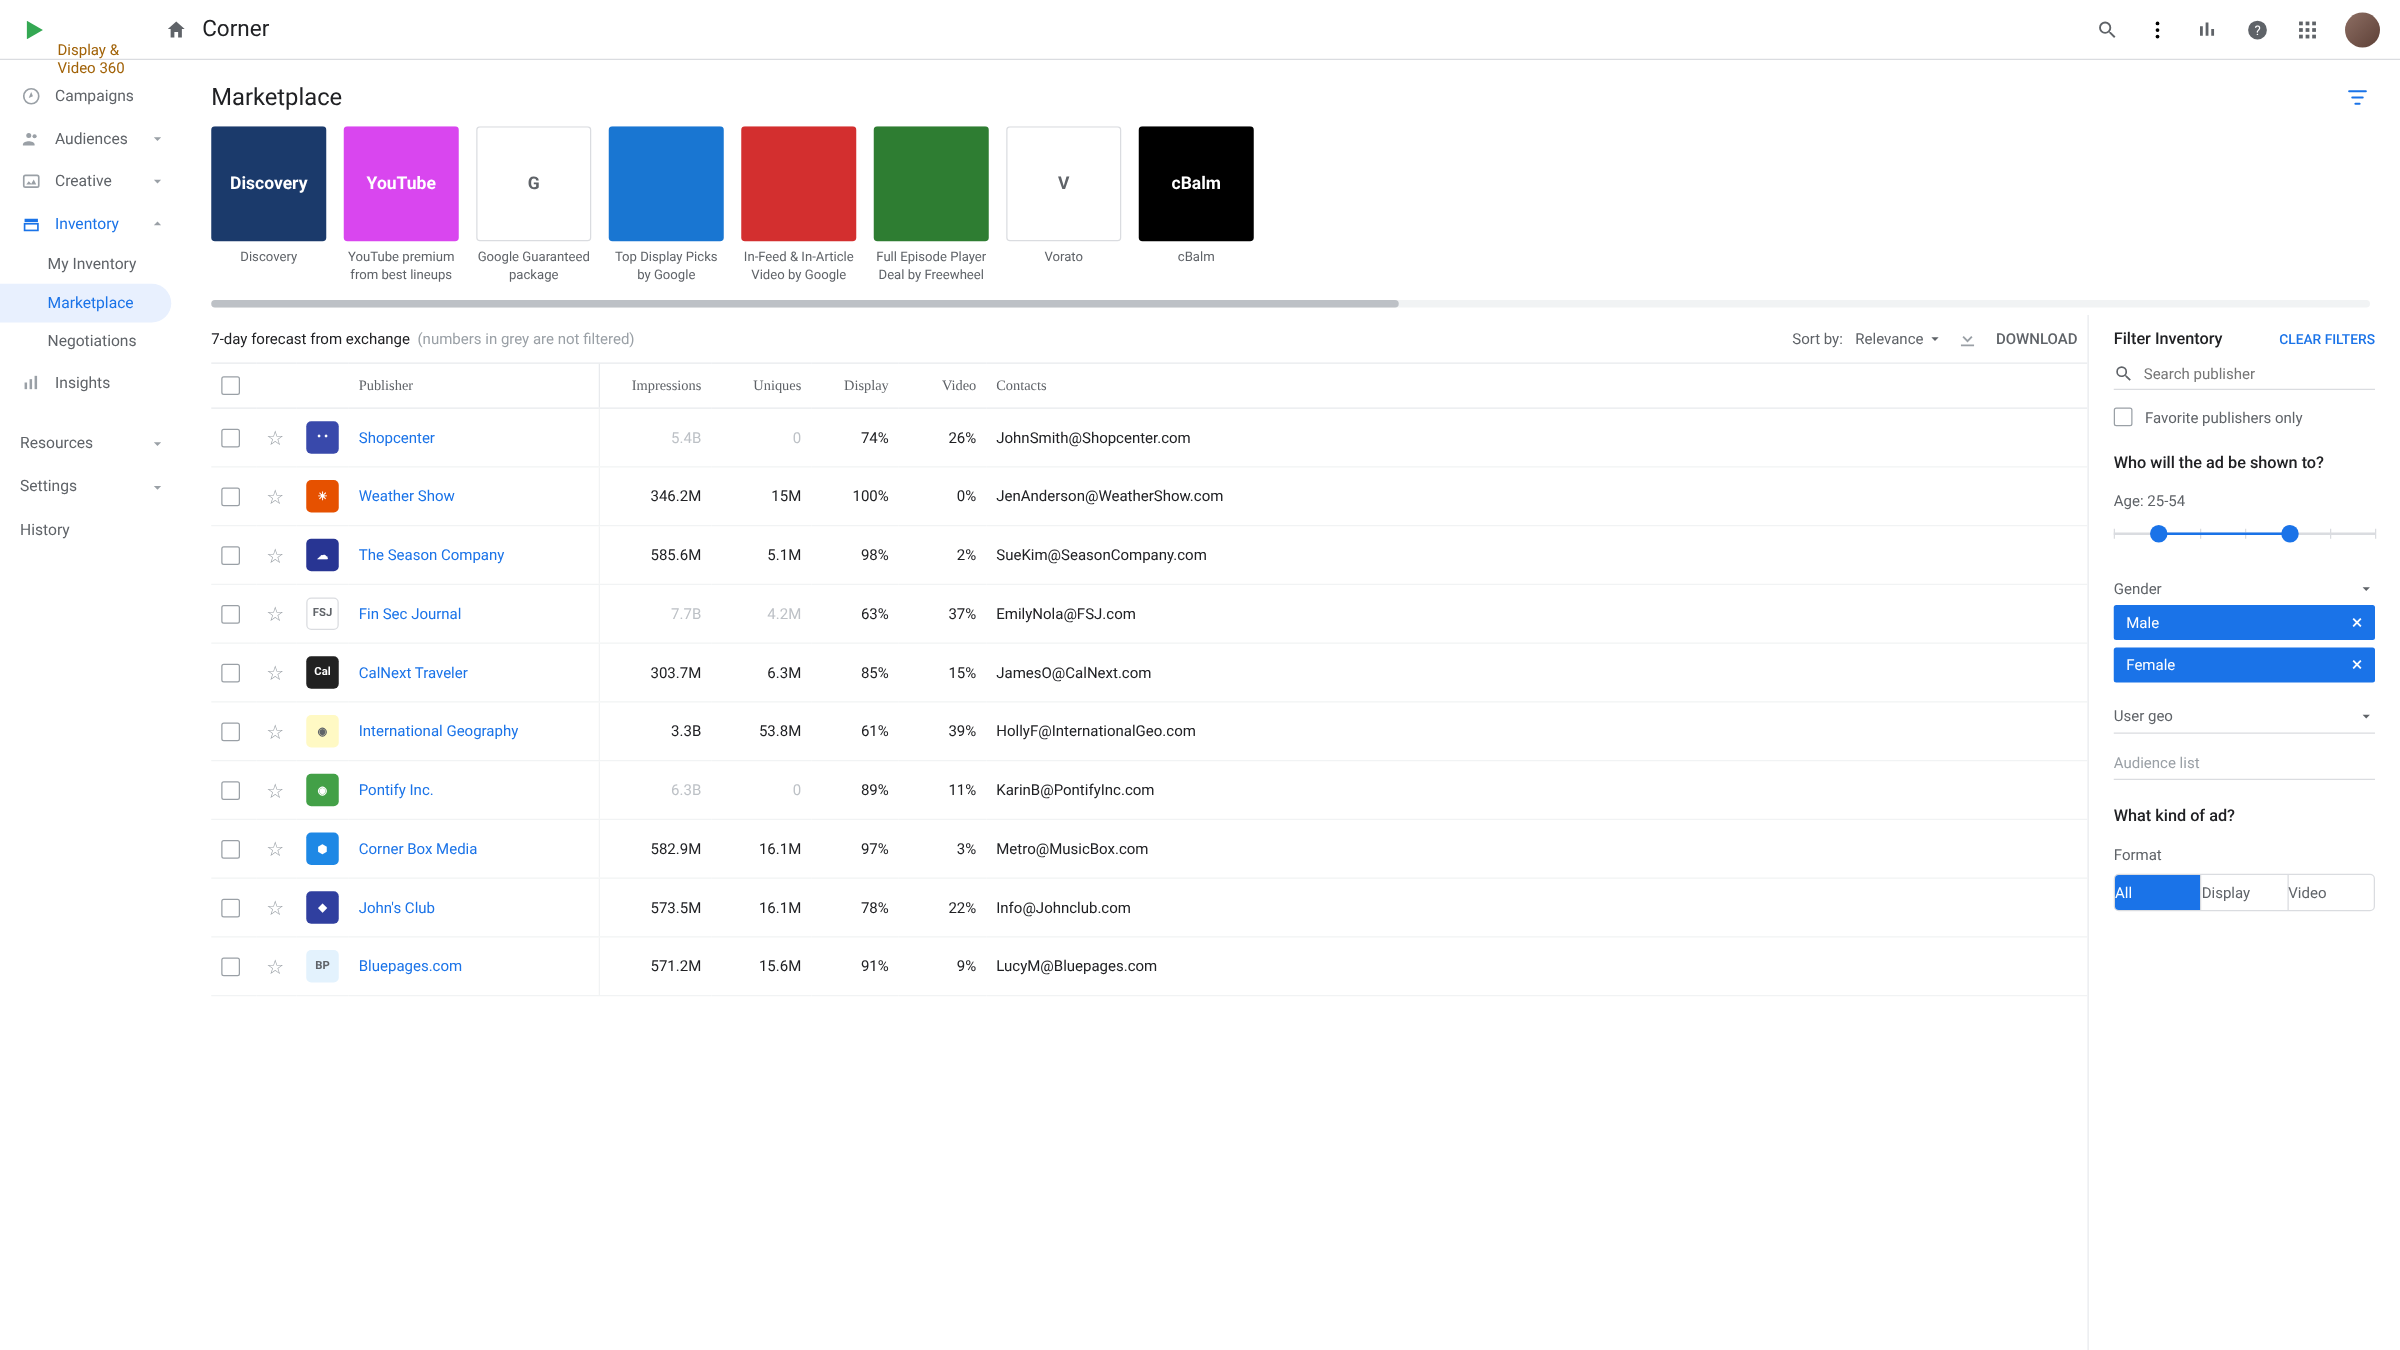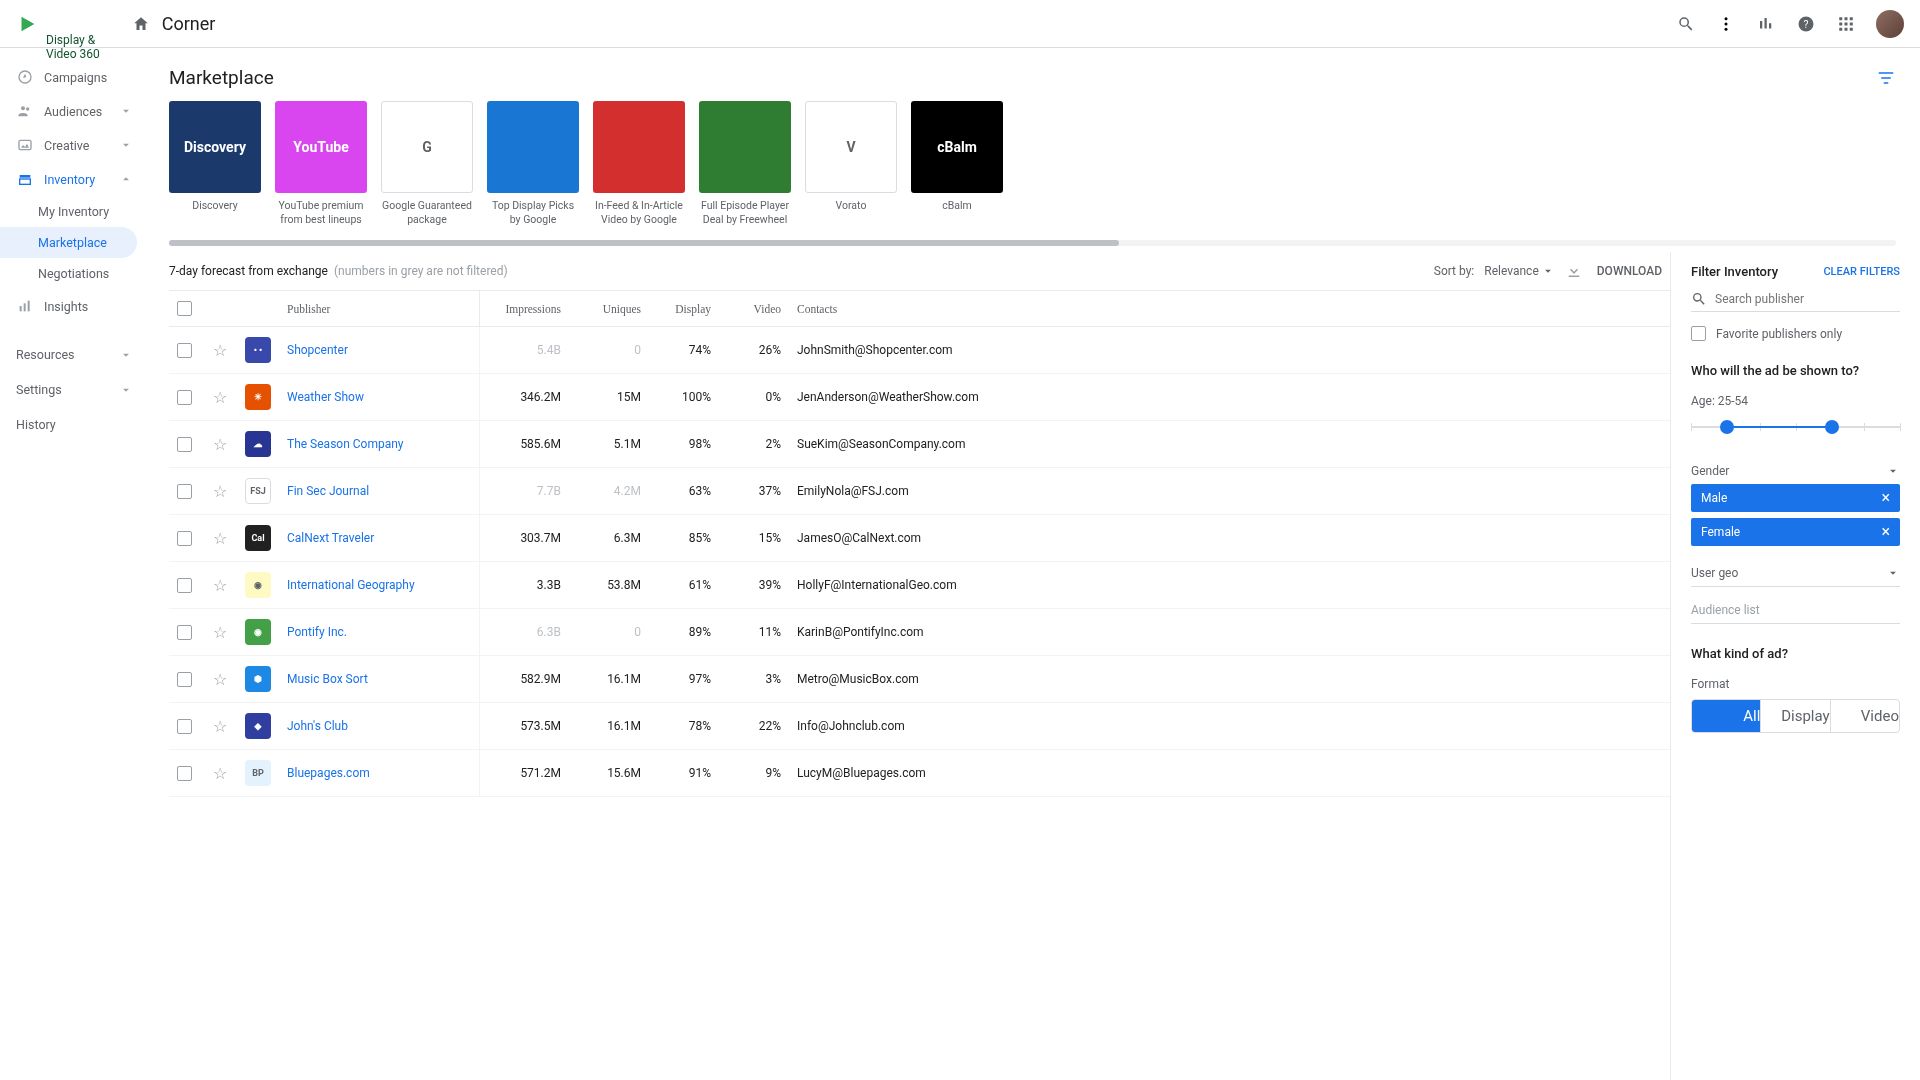--- a/index.html
+++ b/index.html
@@ -9,7 +9,7 @@
 .topbar { height: 48px; border-bottom: 1px solid #dadce0; display: flex; align-items: center; padding: 0 16px; }
 .logo { display: flex; align-items: center; gap: 8px; margin-right: 32px; }
 .logo-triangle { width: 22px; height: 22px; }
-.logo-text { font-size: 12px; color: #14532d; line-height: 1.1; margin-top: 48px; }
+.logo-text { font-size: 12px; color: #a16207; line-height: 1.1; margin-top: 48px; }
 .home-icon { color: #5f6368; margin-right: 12px; cursor: pointer; }
 .breadcrumb { font-size: 18px; color: #202124; }
 .topbar-right { margin-left: auto; display: flex; align-items: center; gap: 20px; }

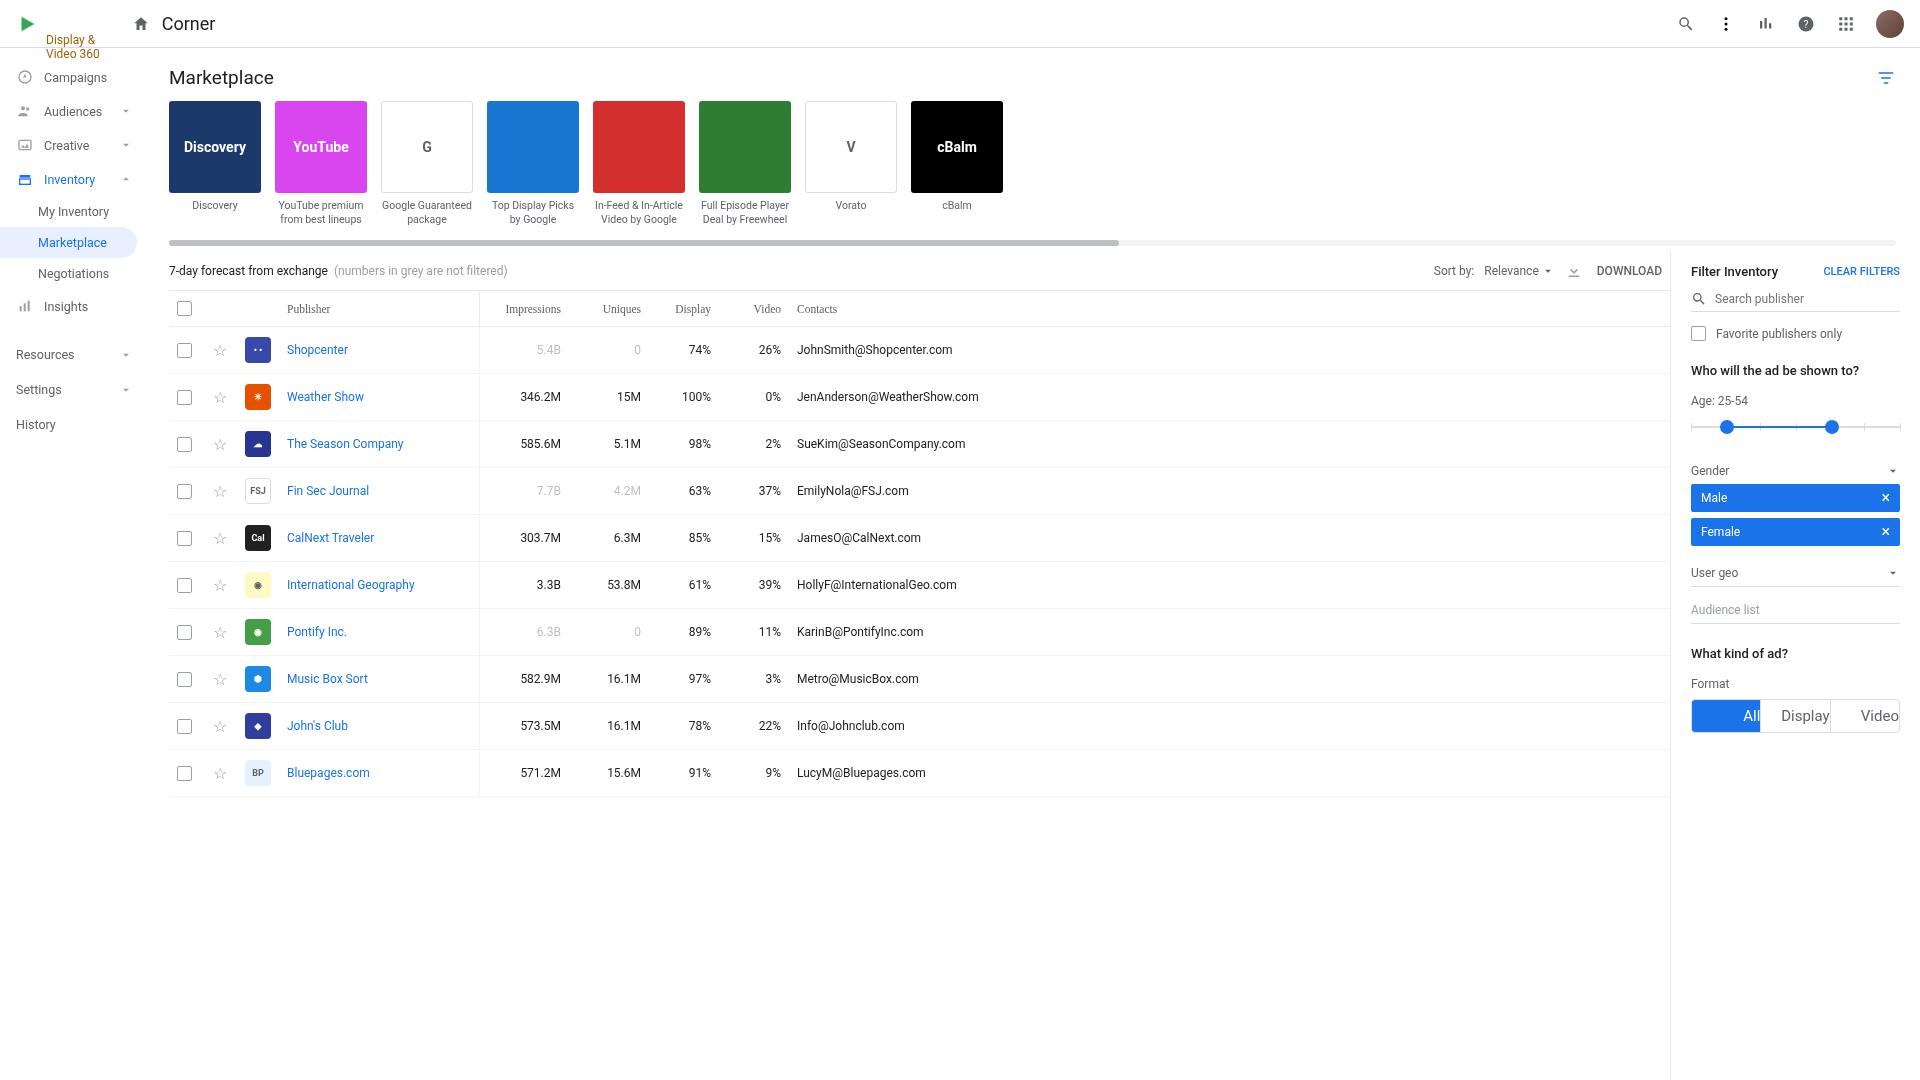--- a/index.html
+++ b/index.html
@@ -458,7 +458,7 @@
     <td>
                   <div class="pub-logo" style="background:#1e88e5;color:#fff;">⬢</div>
                 </td>
-    <td><span class="pub-link">Music Box Sort</span></td>
+    <td><span class="pub-link">Corner Box Media</span></td>
     <td class="num " style="border-left:1px solid #f1f3f4">582.9M</td>
     <td class="num ">16.1M</td>
     <td class="num">97%</td>

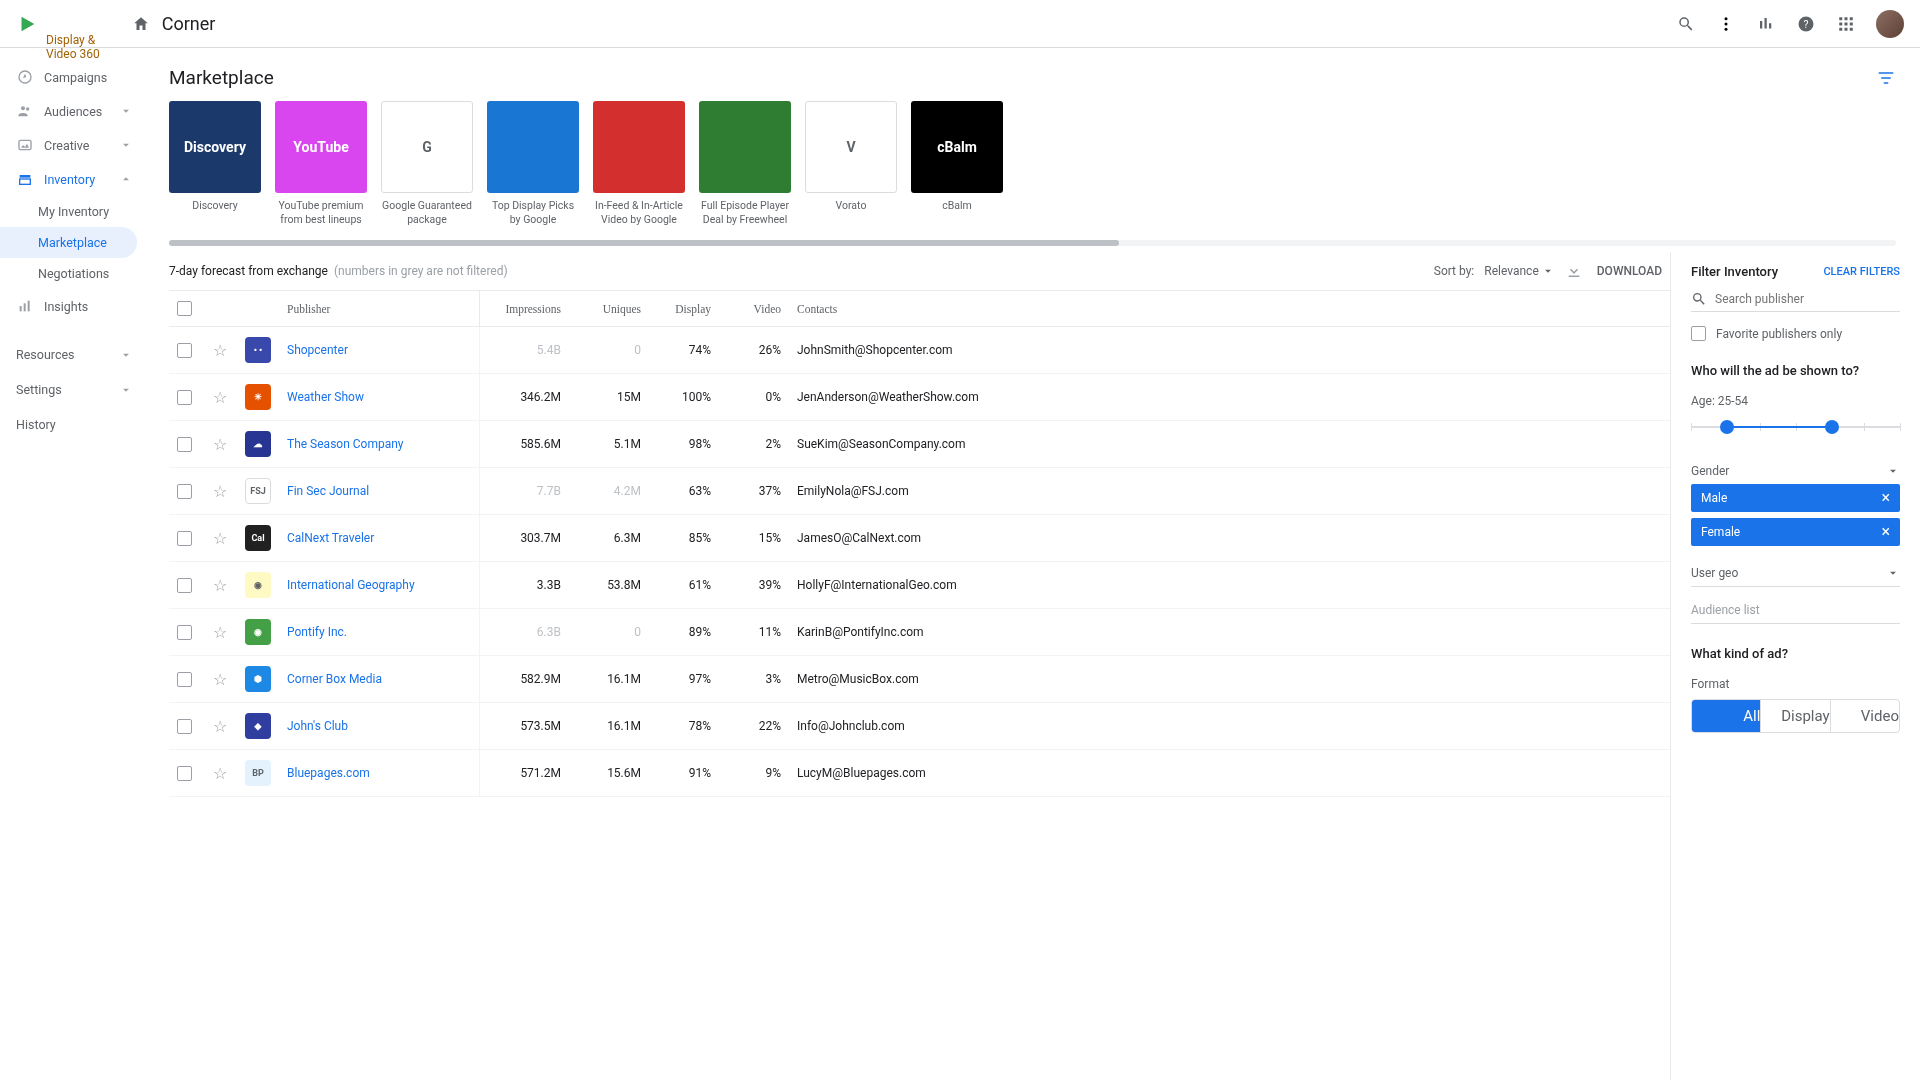--- a/index.html
+++ b/index.html
@@ -96,7 +96,7 @@
 .chip .x { cursor: pointer; font-size: 16px; line-height: 1; }
 .fp-underline { border-bottom: 1px solid #dadce0; padding: 6px 0; font-size: 12px; color: #9aa0a6; margin-bottom: 22px; }
 .seg-group { display: flex; border: 1px solid #dadce0; border-radius: 4px; overflow: hidden; }
-.seg { flex: 1; text-align: right; padding: 7px 0; font-size: 15px; color: #5f6368; cursor: pointer; }
+.seg { flex: 1; text-align: left; padding: 7px 0; font-size: 12px; color: #5f6368; cursor: pointer; }
 .seg.active { background: #1a73e8; color: #fff; }
 .seg + .seg { border-left: 1px solid #dadce0; }
 

